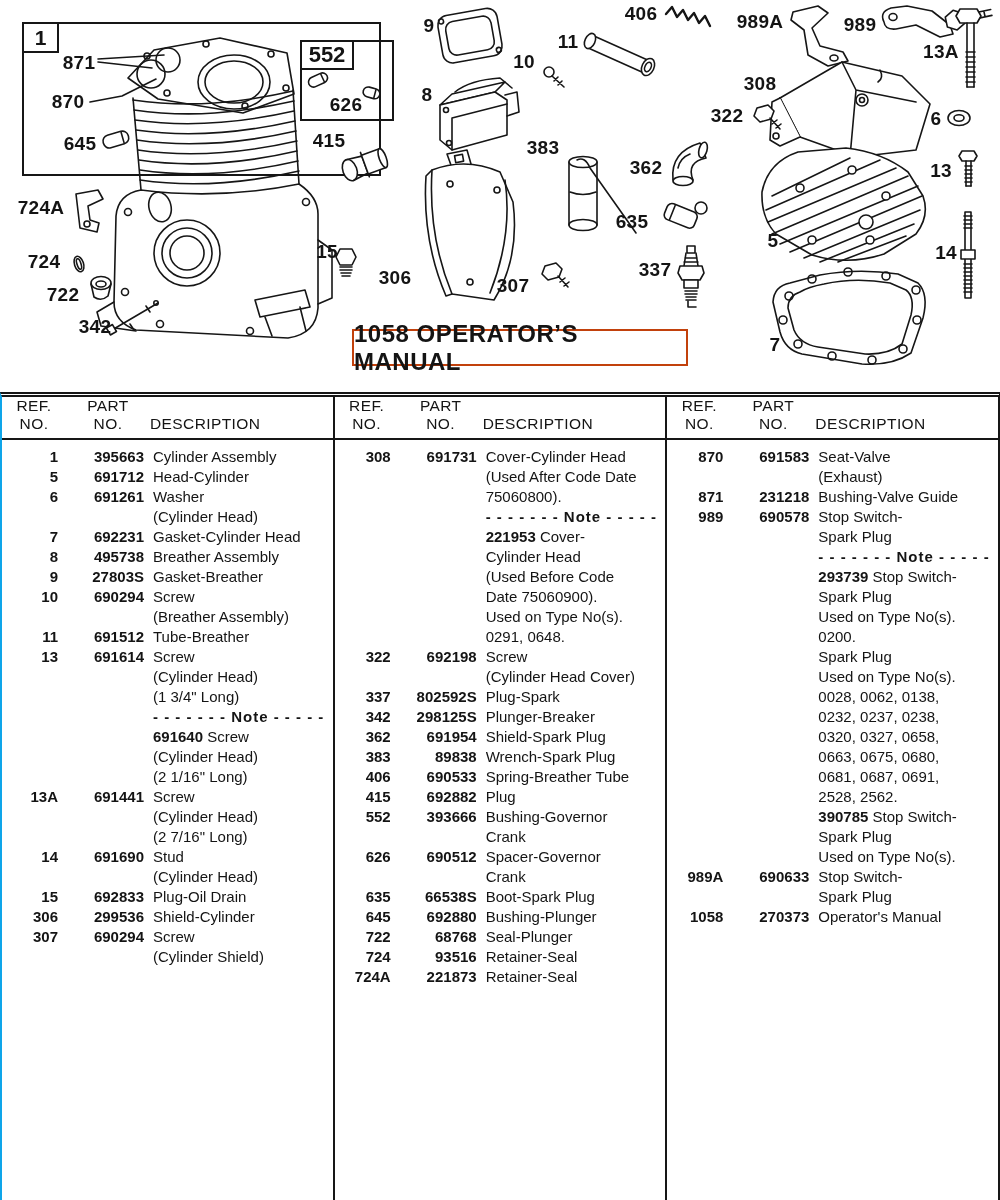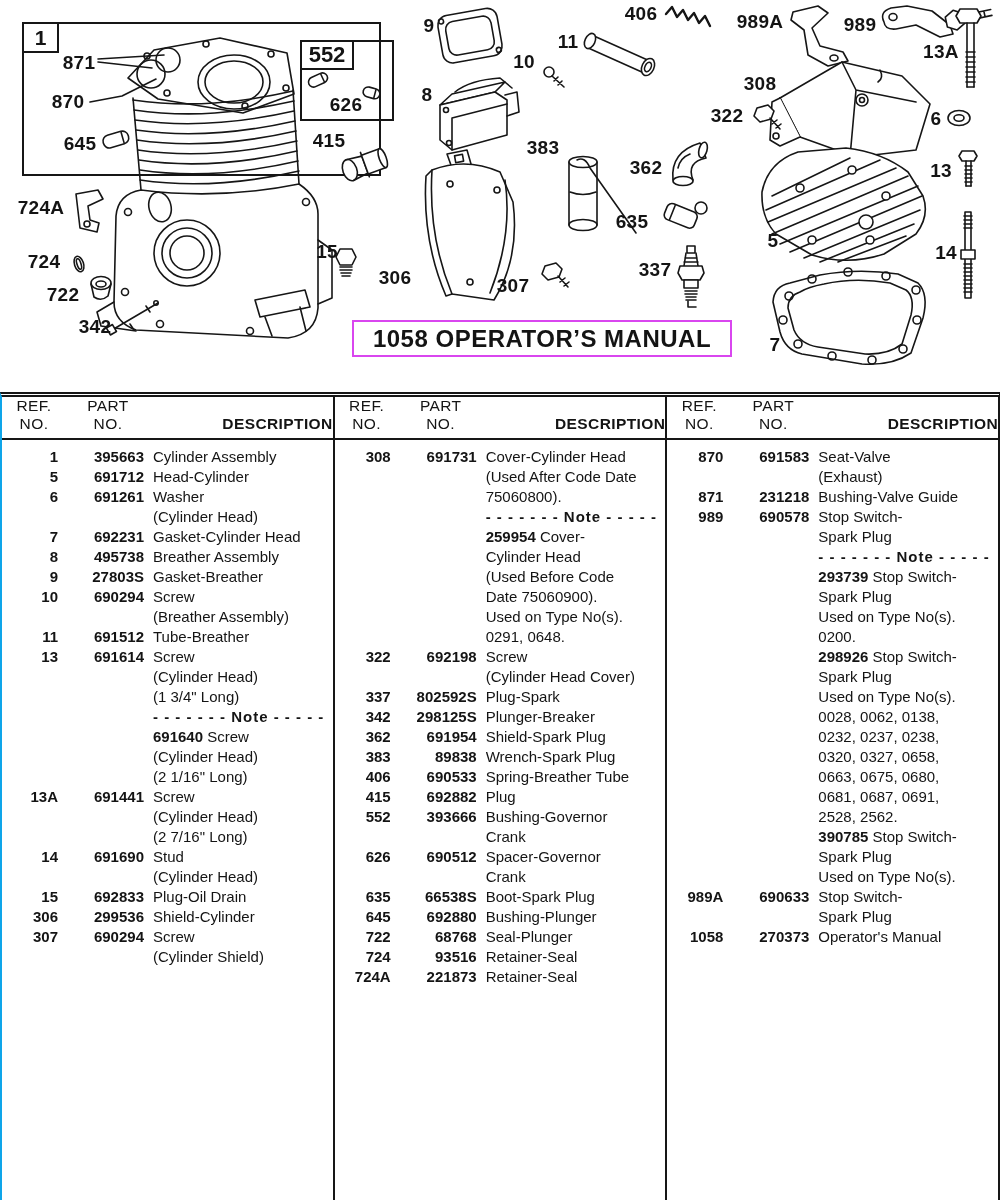--- a/index.html
+++ b/index.html
@@ -26,8 +26,8 @@
     font-weight:bold;font-size:19px;letter-spacing:0.3px;white-space:nowrap;
   }
   .callout{
-    position:absolute;left:352px;top:320px;width:380px;height:37px;
-    border:2px solid #d946ef;box-sizing:border-box;background:#fff;
+    position:absolute;left:352px;top:329px;width:336px;height:37px;
+    border:2px solid #c2410c;box-sizing:border-box;background:#fff;
     display:flex;align-items:center;justify-content:center;
     font-weight:bold;font-size:24px;letter-spacing:0.5px;
   }

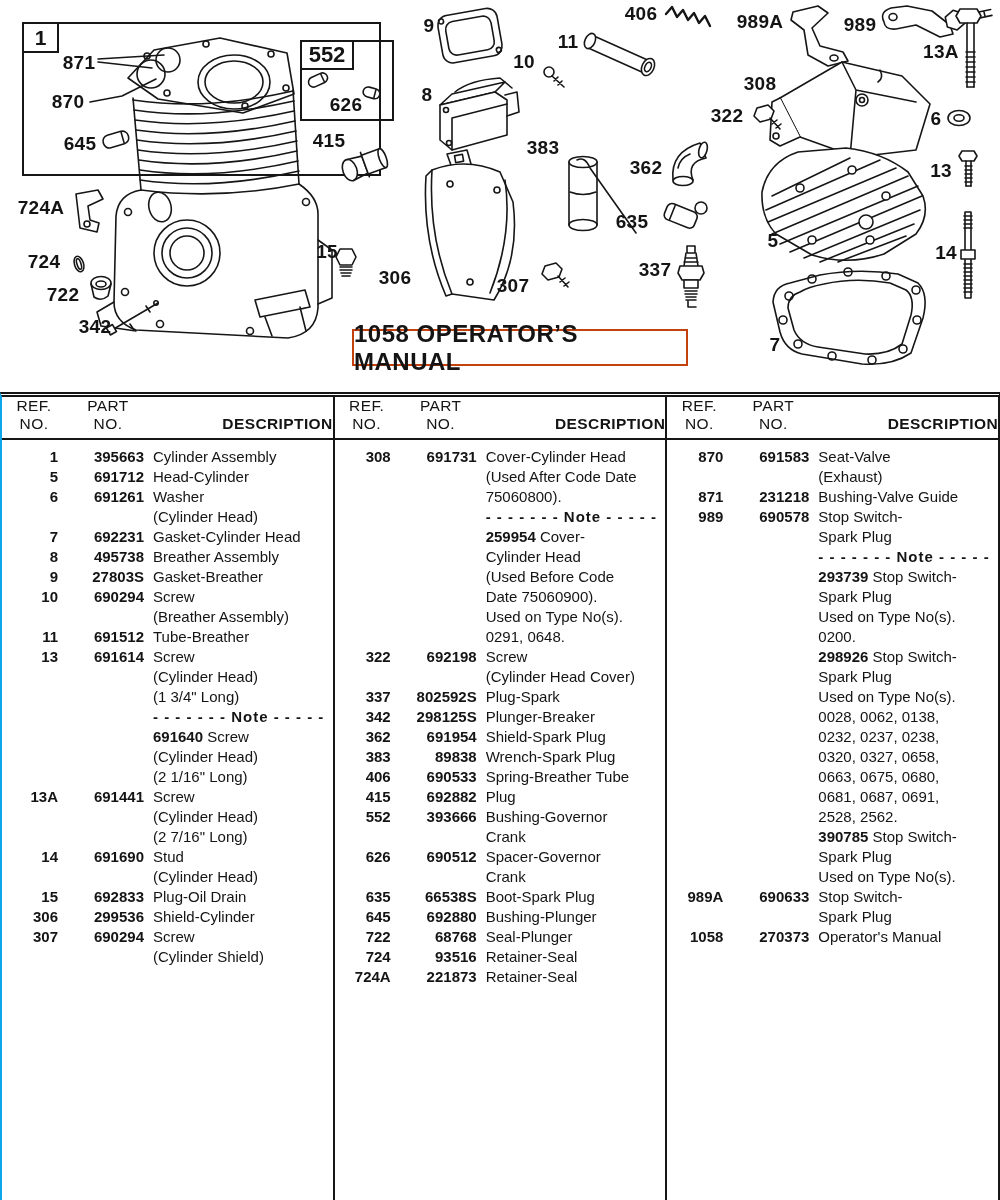--- a/index.html
+++ b/index.html
@@ -46,7 +46,7 @@
   }
   .h-ref{width:64px;text-align:center;line-height:18px;}
   .h-part{width:84px;text-align:center;line-height:18px;margin-top:24px;}
-  .h-desc{flex:1;text-align:right;line-height:18px;font-weight:bold;}
+  .h-desc{flex:1;text-align:left;line-height:18px;}
   .col-body{padding-top:7px;font-size:15px;}
   .trow{display:flex;line-height:20px;}
   .c-ref{width:56px;text-align:right;font-weight:bold;flex:none;}

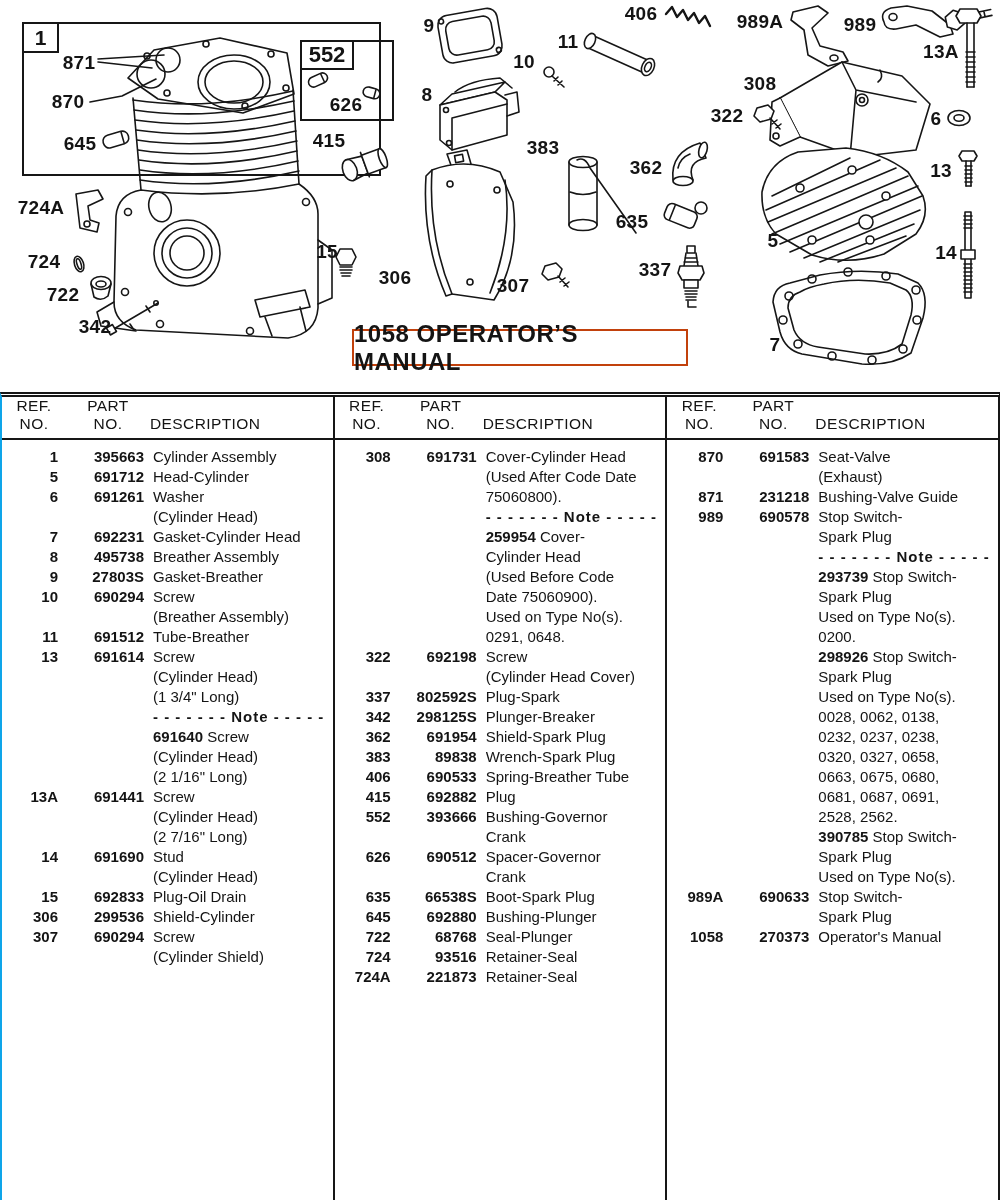--- a/index.html
+++ b/index.html
@@ -545,7 +545,7 @@
           <div class="trow">
             <span class="c-ref"></span>
             <span class="c-part"></span>
-            <span class="c-desc"><b>259954</b> Cover-</span>
+            <span class="c-desc"><b>221953</b> Cover-</span>
           </div>
           <div class="trow">
             <span class="c-ref"></span>

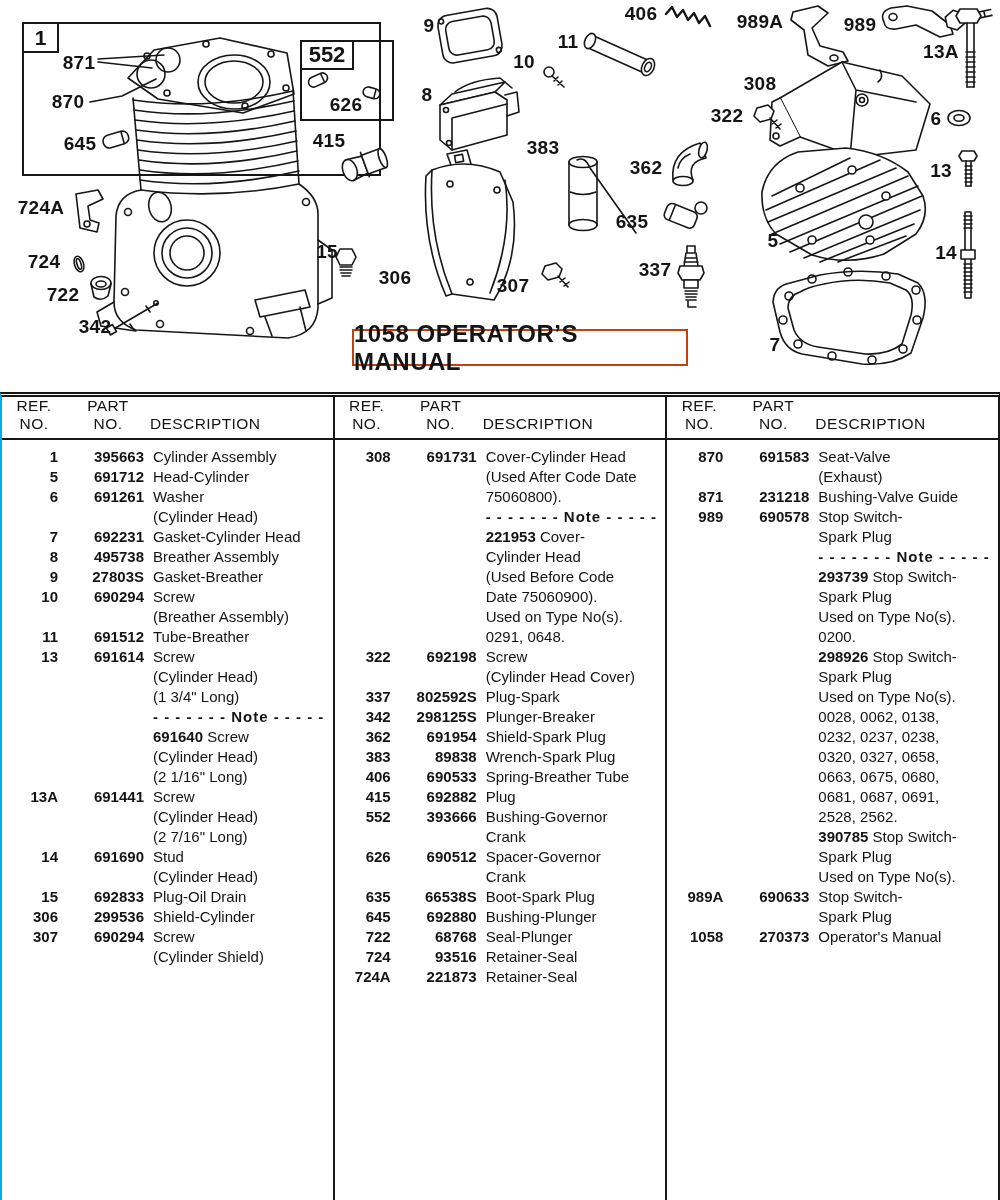--- a/index.html
+++ b/index.html
@@ -725,11 +725,6 @@
           <div class="trow">
             <span class="c-ref"></span>
             <span class="c-part"></span>
-            <span class="c-desc"><b>298926</b> Stop Switch-</span>
-          </div>
-          <div class="trow">
-            <span class="c-ref"></span>
-            <span class="c-part"></span>
             <span class="c-desc">Spark Plug</span>
           </div>
           <div class="trow">

